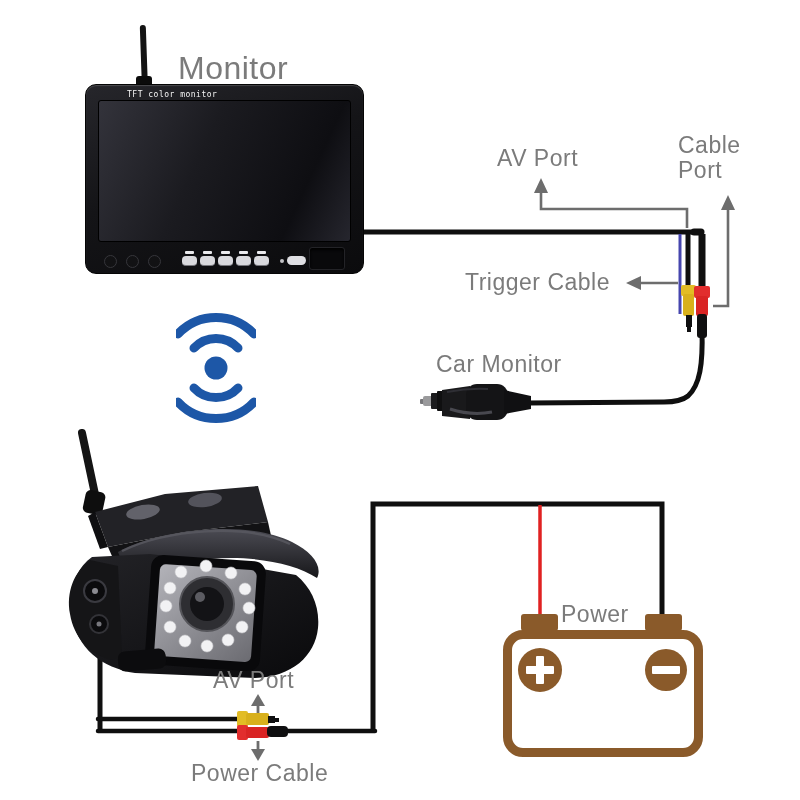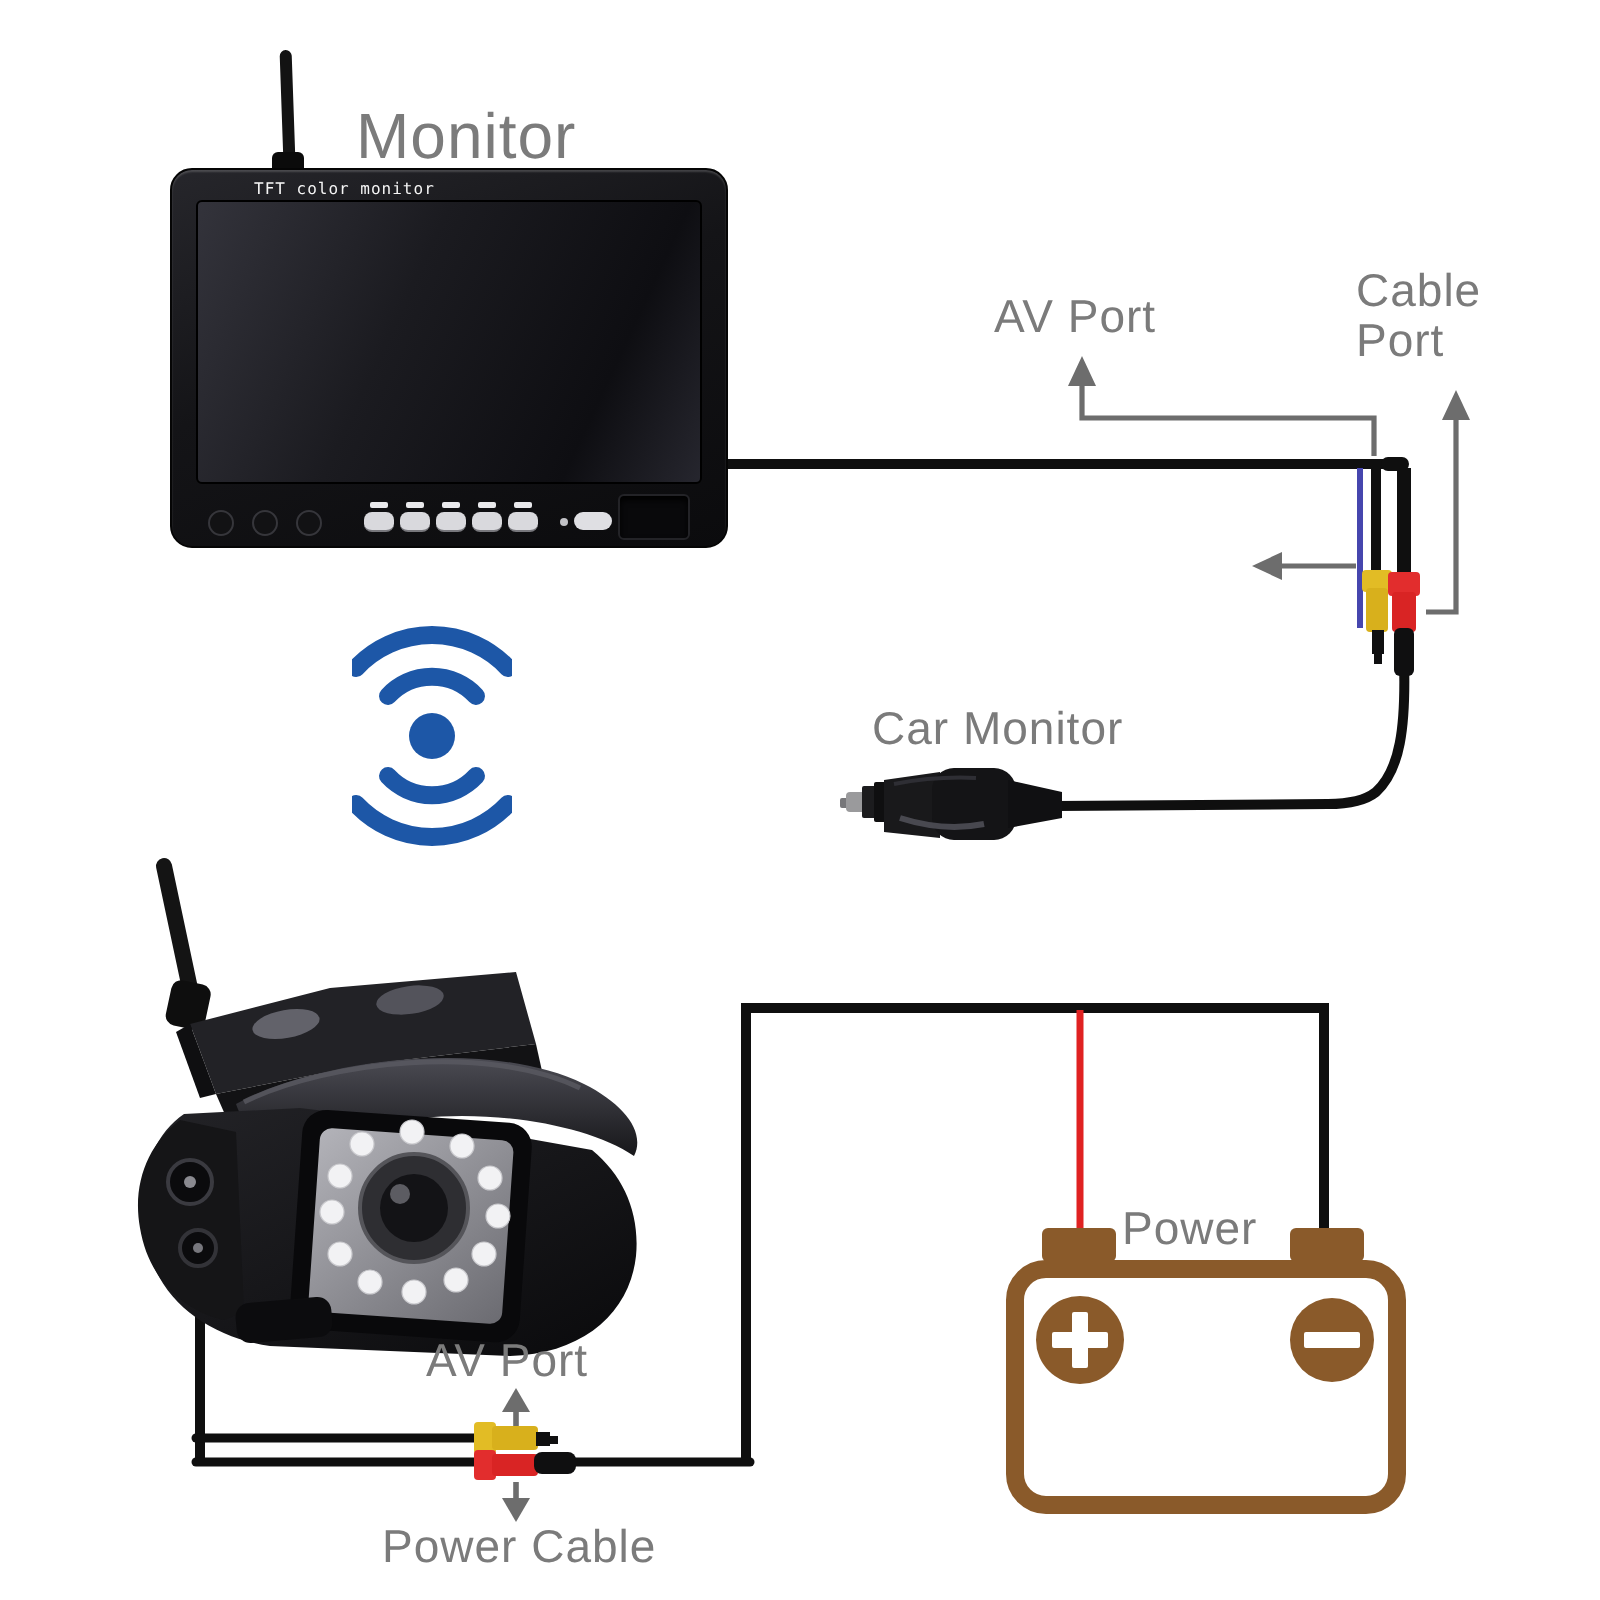--- a/index.html
+++ b/index.html
@@ -237,6 +237,7 @@
   <div class="lbl lbl-monitor">Monitor</div>
   <div class="lbl lbl-av-top">AV Port</div>
   <div class="lbl lbl-power-port">Cable Port</div>
+  <div class="lbl lbl-trigger">Trigger Cable</div>
   <div class="lbl lbl-charger">Car Monitor</div>
   <div class="lbl lbl-power">Power</div>
   <div class="lbl lbl-av-bottom">AV Port</div>

